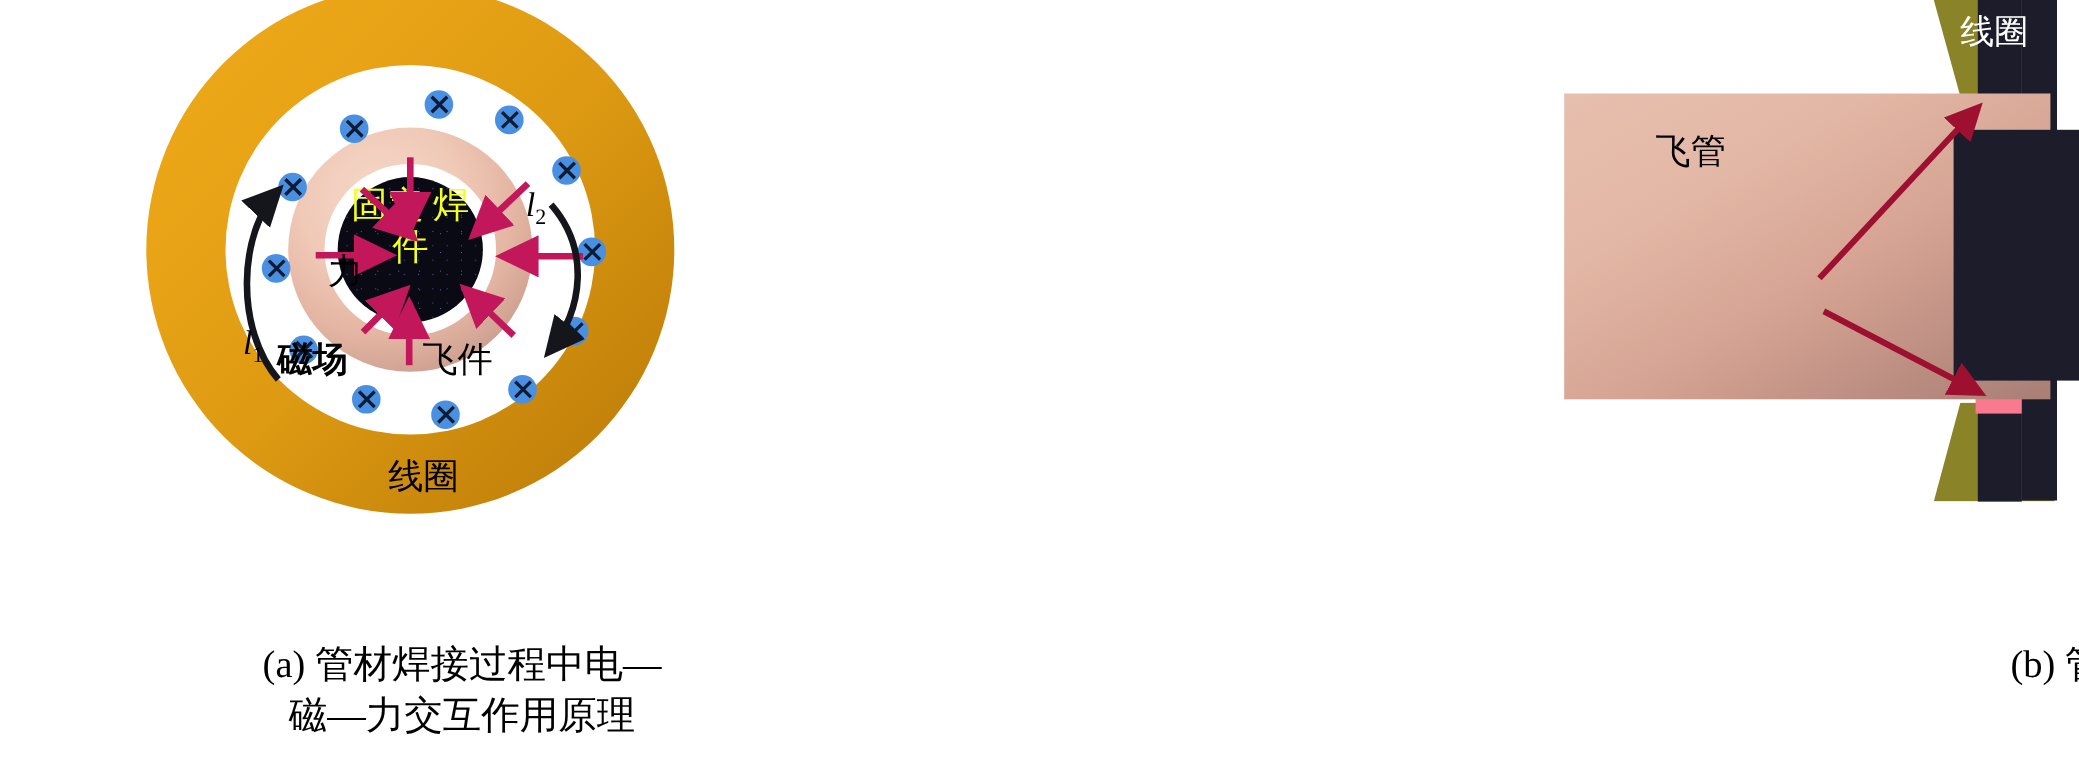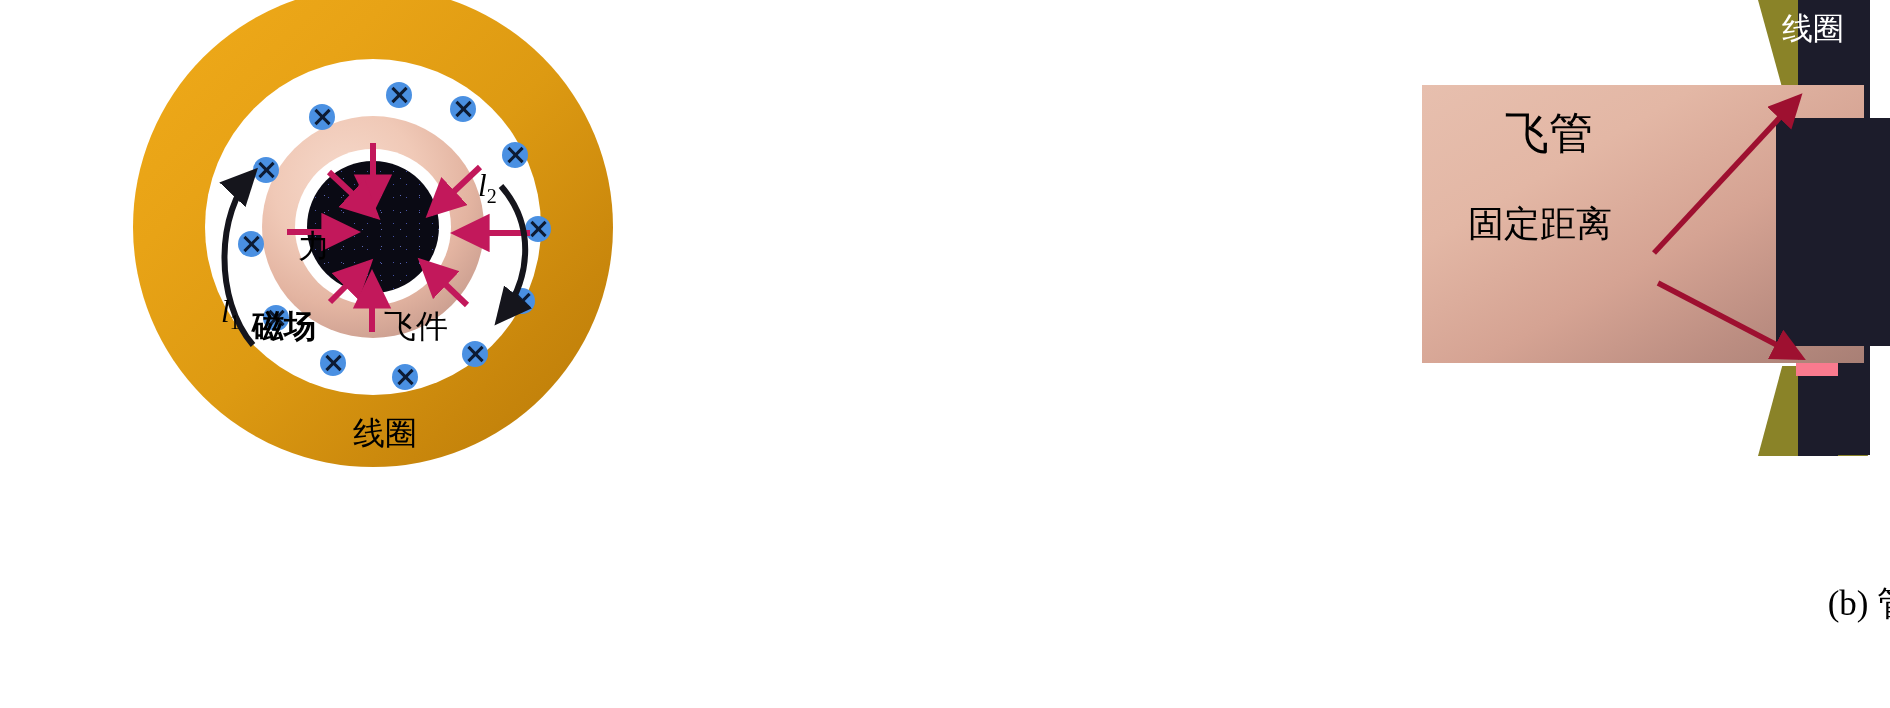--- a/index.html
+++ b/index.html
@@ -161,7 +161,7 @@
     <div class="coil-label">线圈</div>
     <div class="fixed-label">固定件</div>
 
-    <div class="lbl" style="left:805px;top:104px;font-size:44px;">飞管</div>
+    <div class="lbl" style="left:805px;top:116px;font-size:32px;">飞管</div>
     <div class="lbl" style="left:768px;top:200px;font-size:36px;">固定距离</div>
 
     <svg width="1890" height="560">

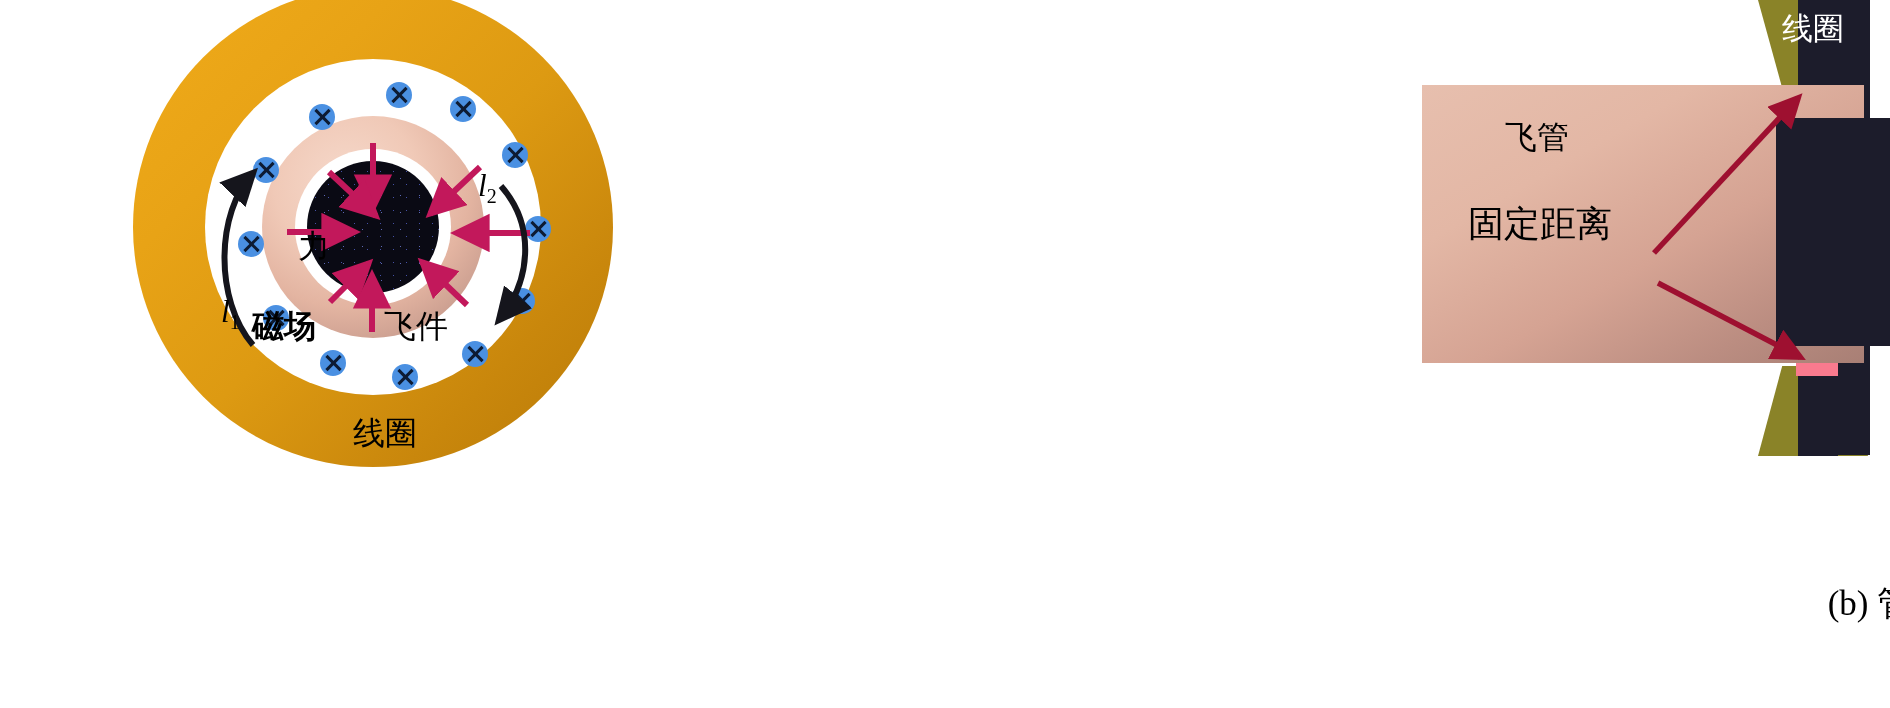--- a/index.html
+++ b/index.html
@@ -97,6 +97,8 @@
     <div class="ring-flyer"></div>
     <div class="ring-gap"></div>
     <div class="core"></div>
+    <div class="core-label">固定
+焊件</div>
 
     <div class="cross" style="left:386px;top:82px;"></div>
     <div class="cross" style="left:450px;top:96px;"></div>

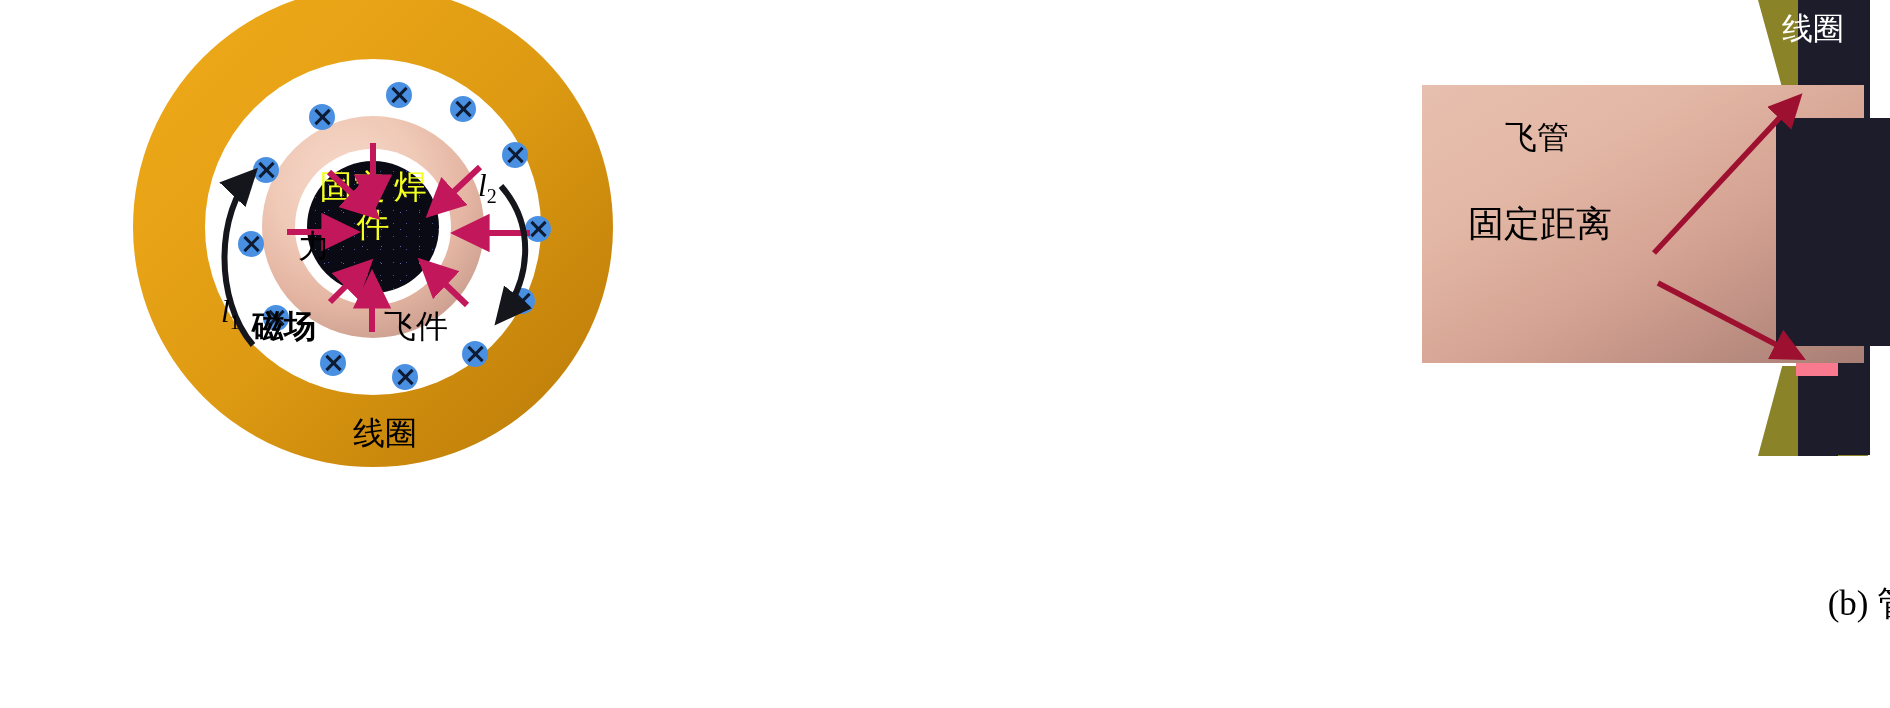--- a/index.html
+++ b/index.html
@@ -164,7 +164,6 @@
     <div class="fixed-label">固定件</div>
 
     <div class="lbl" style="left:805px;top:116px;font-size:32px;">飞管</div>
-    <div class="lbl" style="left:768px;top:200px;font-size:36px;">固定距离</div>
 
     <svg width="1890" height="560">
       <defs>

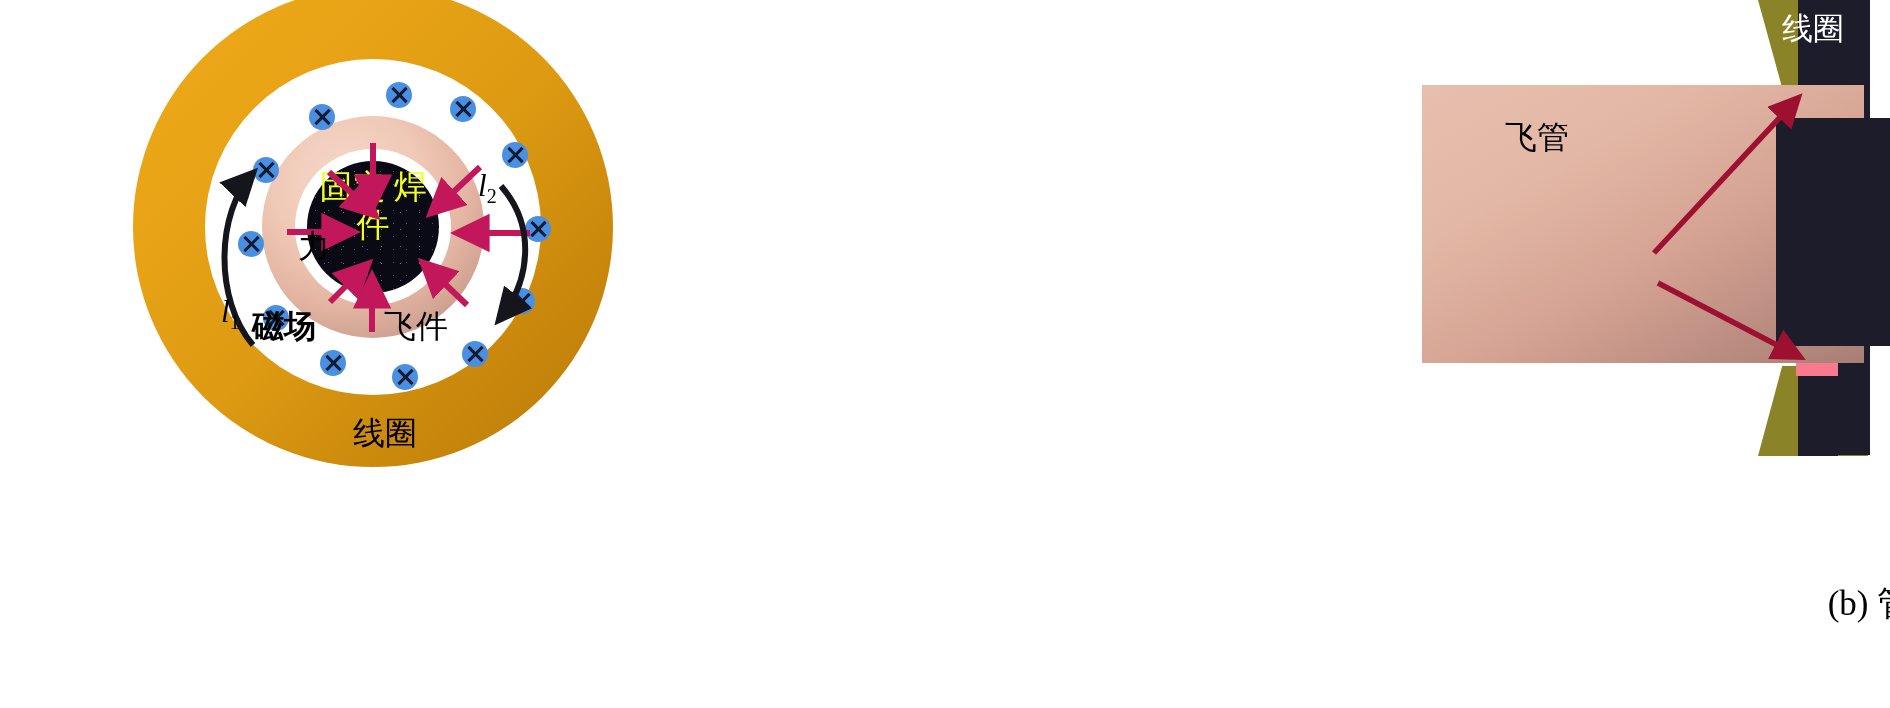--- a/index.html
+++ b/index.html
@@ -147,6 +147,8 @@
     <div class="lbl" style="left:384px;top:305px;">飞件</div>
     <div class="lbl" style="left:353px;top:412px;">线圈</div>
 
+    <div class="caption" id="caption-a">(a) 管材焊接过程中电—
+磁—力交互作用原理</div>
   </div>
 
   <div class="panel" id="panel-b">

